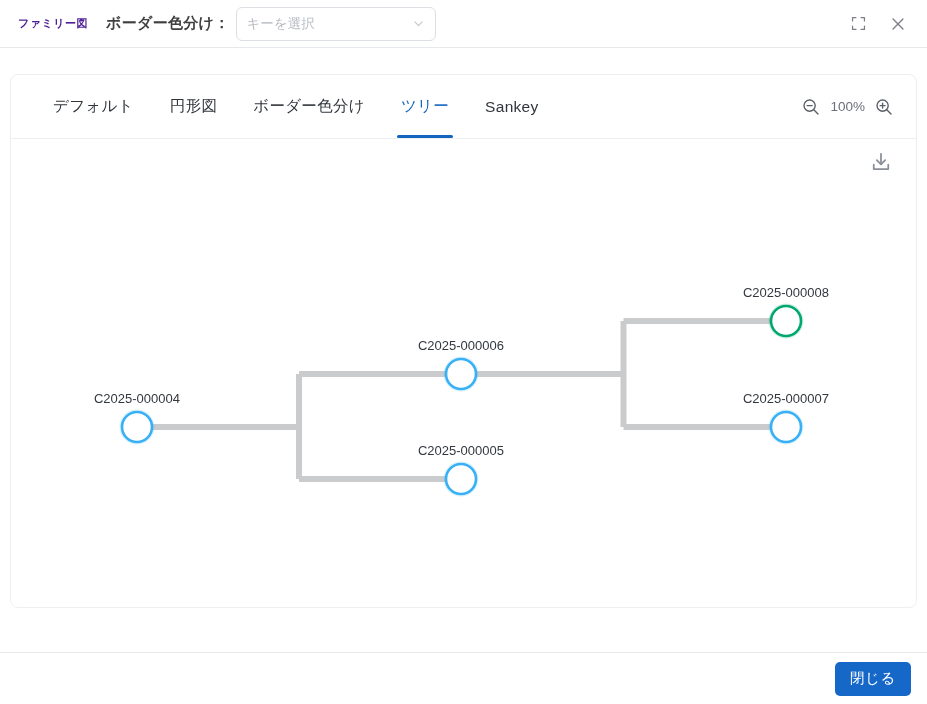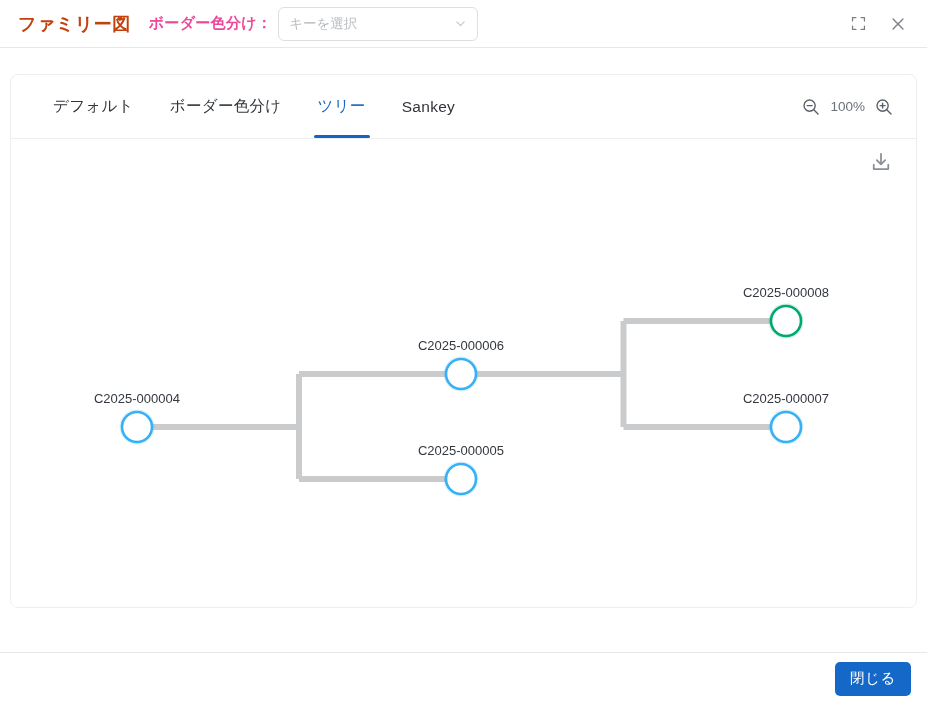--- a/index.html
+++ b/index.html
@@ -30,10 +30,10 @@
     background: #ffffff;
   }
   .dialog-title {
-    font-size: 18px;
+    font-size: 11px;
     font-weight: bold;
     letter-spacing: 0.5px;
-    color: #c2410c;
+    color: #4c1d95;
     white-space: nowrap;
   }
   .border-color-label {

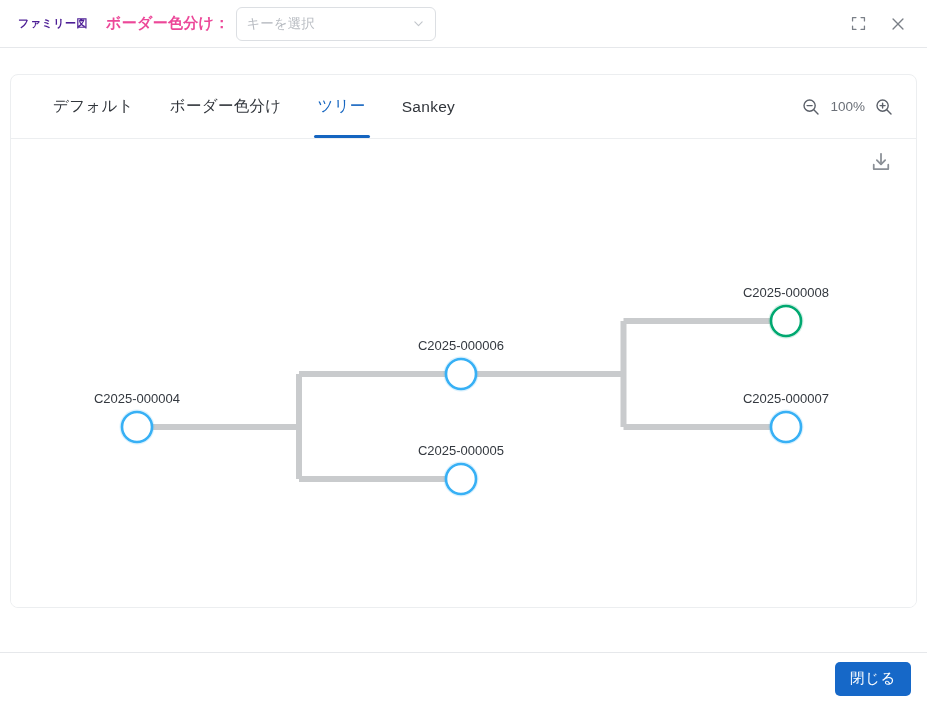--- a/index.html
+++ b/index.html
@@ -39,7 +39,7 @@
   .border-color-label {
     font-size: 15px;
     font-weight: bold;
-    color: #ec4899;
+    color: #404040;
     margin-left: 18px;
     white-space: nowrap;
     letter-spacing: 0.3px;

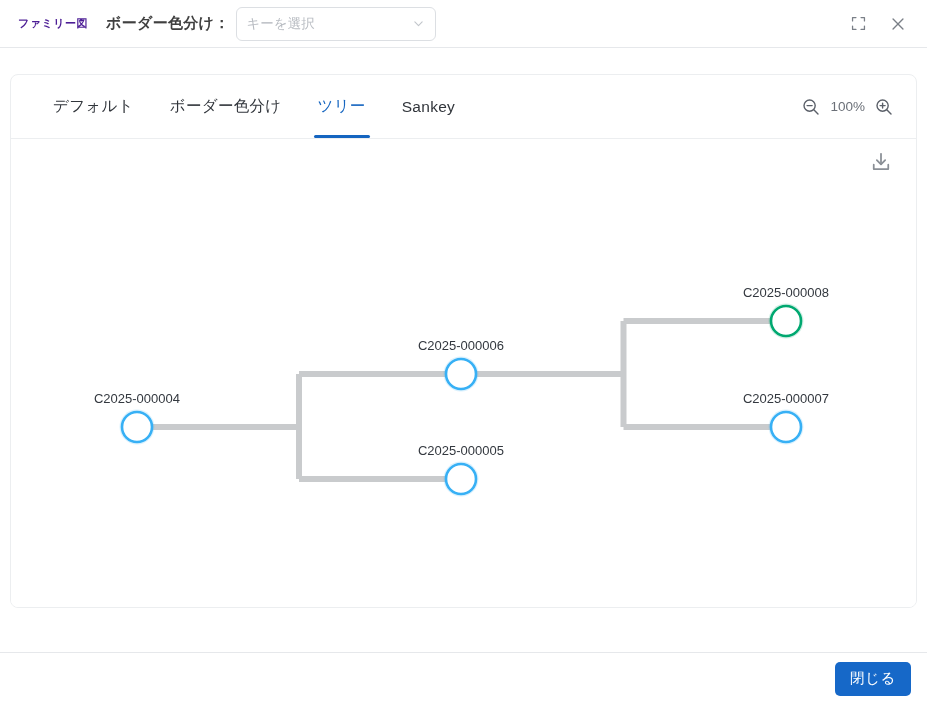--- a/index.html
+++ b/index.html
@@ -255,6 +255,7 @@
     <div class="card-toolbar">
       <div class="tabs">
         <div class="tab">デフォルト</div>
+        <div class="tab">円形図</div>
         <div class="tab">ボーダー色分け</div>
         <div class="tab active">ツリー</div>
         <div class="tab">Sankey</div>

